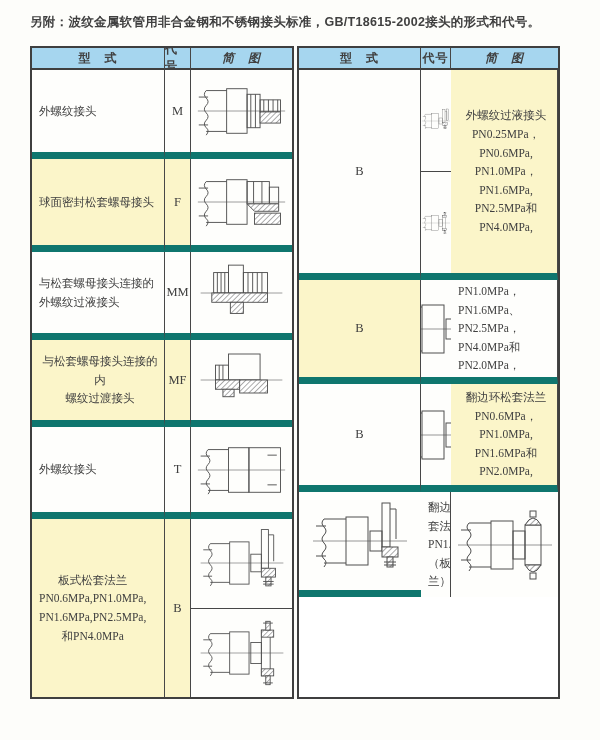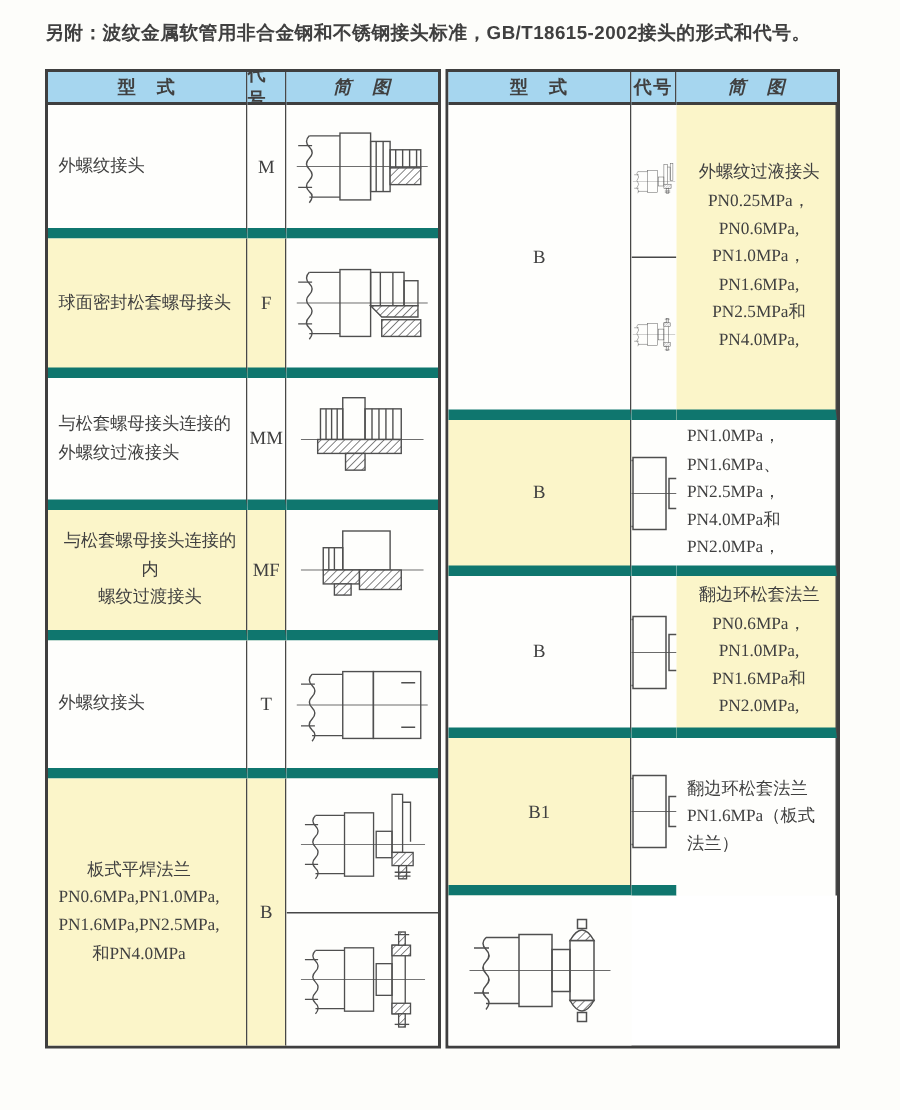--- a/index.html
+++ b/index.html
@@ -266,7 +266,6 @@
       <div class="cell type hl">翻边环松套法兰
 PN0.6MPa，PN1.0MPa,
 PN1.6MPa和PN2.0MPa,</div>
-      <div class="cell code hl">B1</div>
       <div class="cell last-col diag">
         <span>
           <svg class="draw" width="100" height="84" viewBox="0 0 100 84">

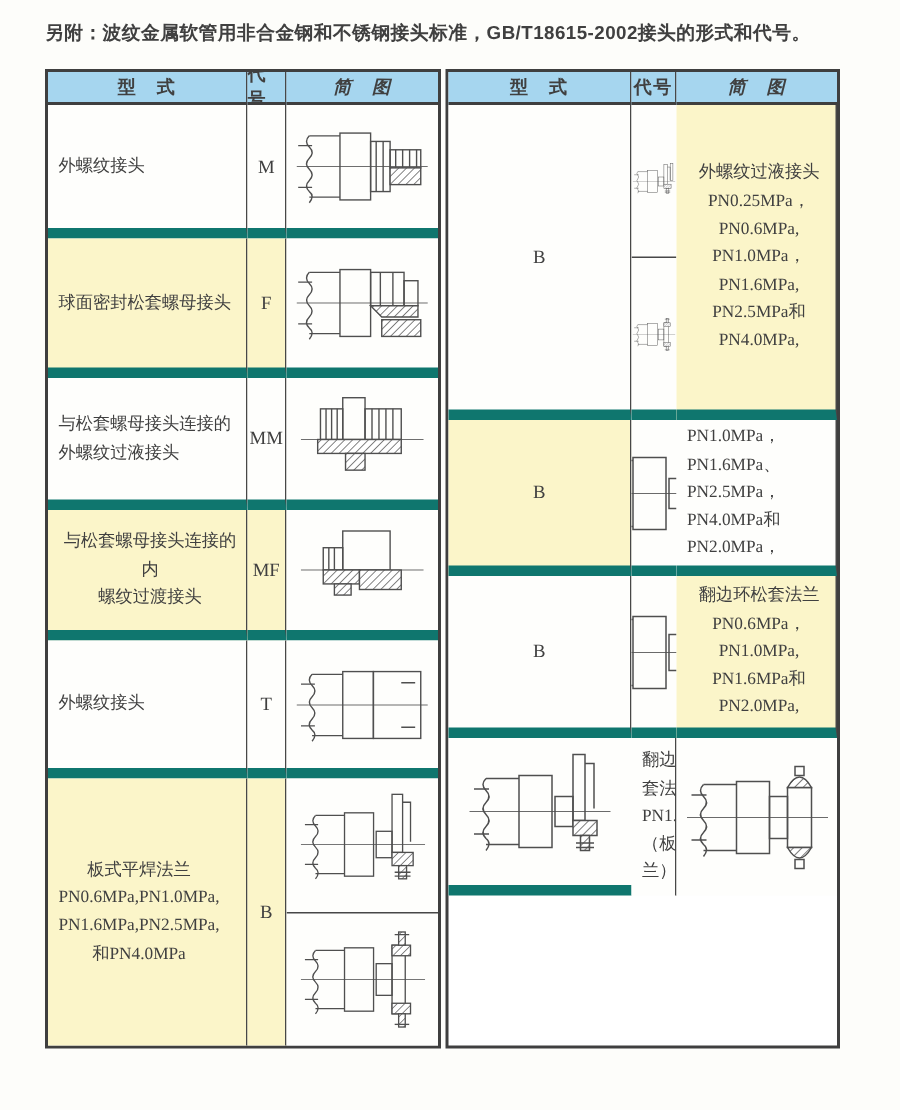--- a/index.html
+++ b/index.html
@@ -184,7 +184,7 @@
         </span>
       </div>
 
-      <div class="cell type hl last-row">板式平焊法兰
+      <div class="cell type hl last-row">板式松套法兰
 PN0.6MPa,PN1.0MPa,
 PN1.6MPa,PN2.5MPa,
 和PN4.0MPa</div>

